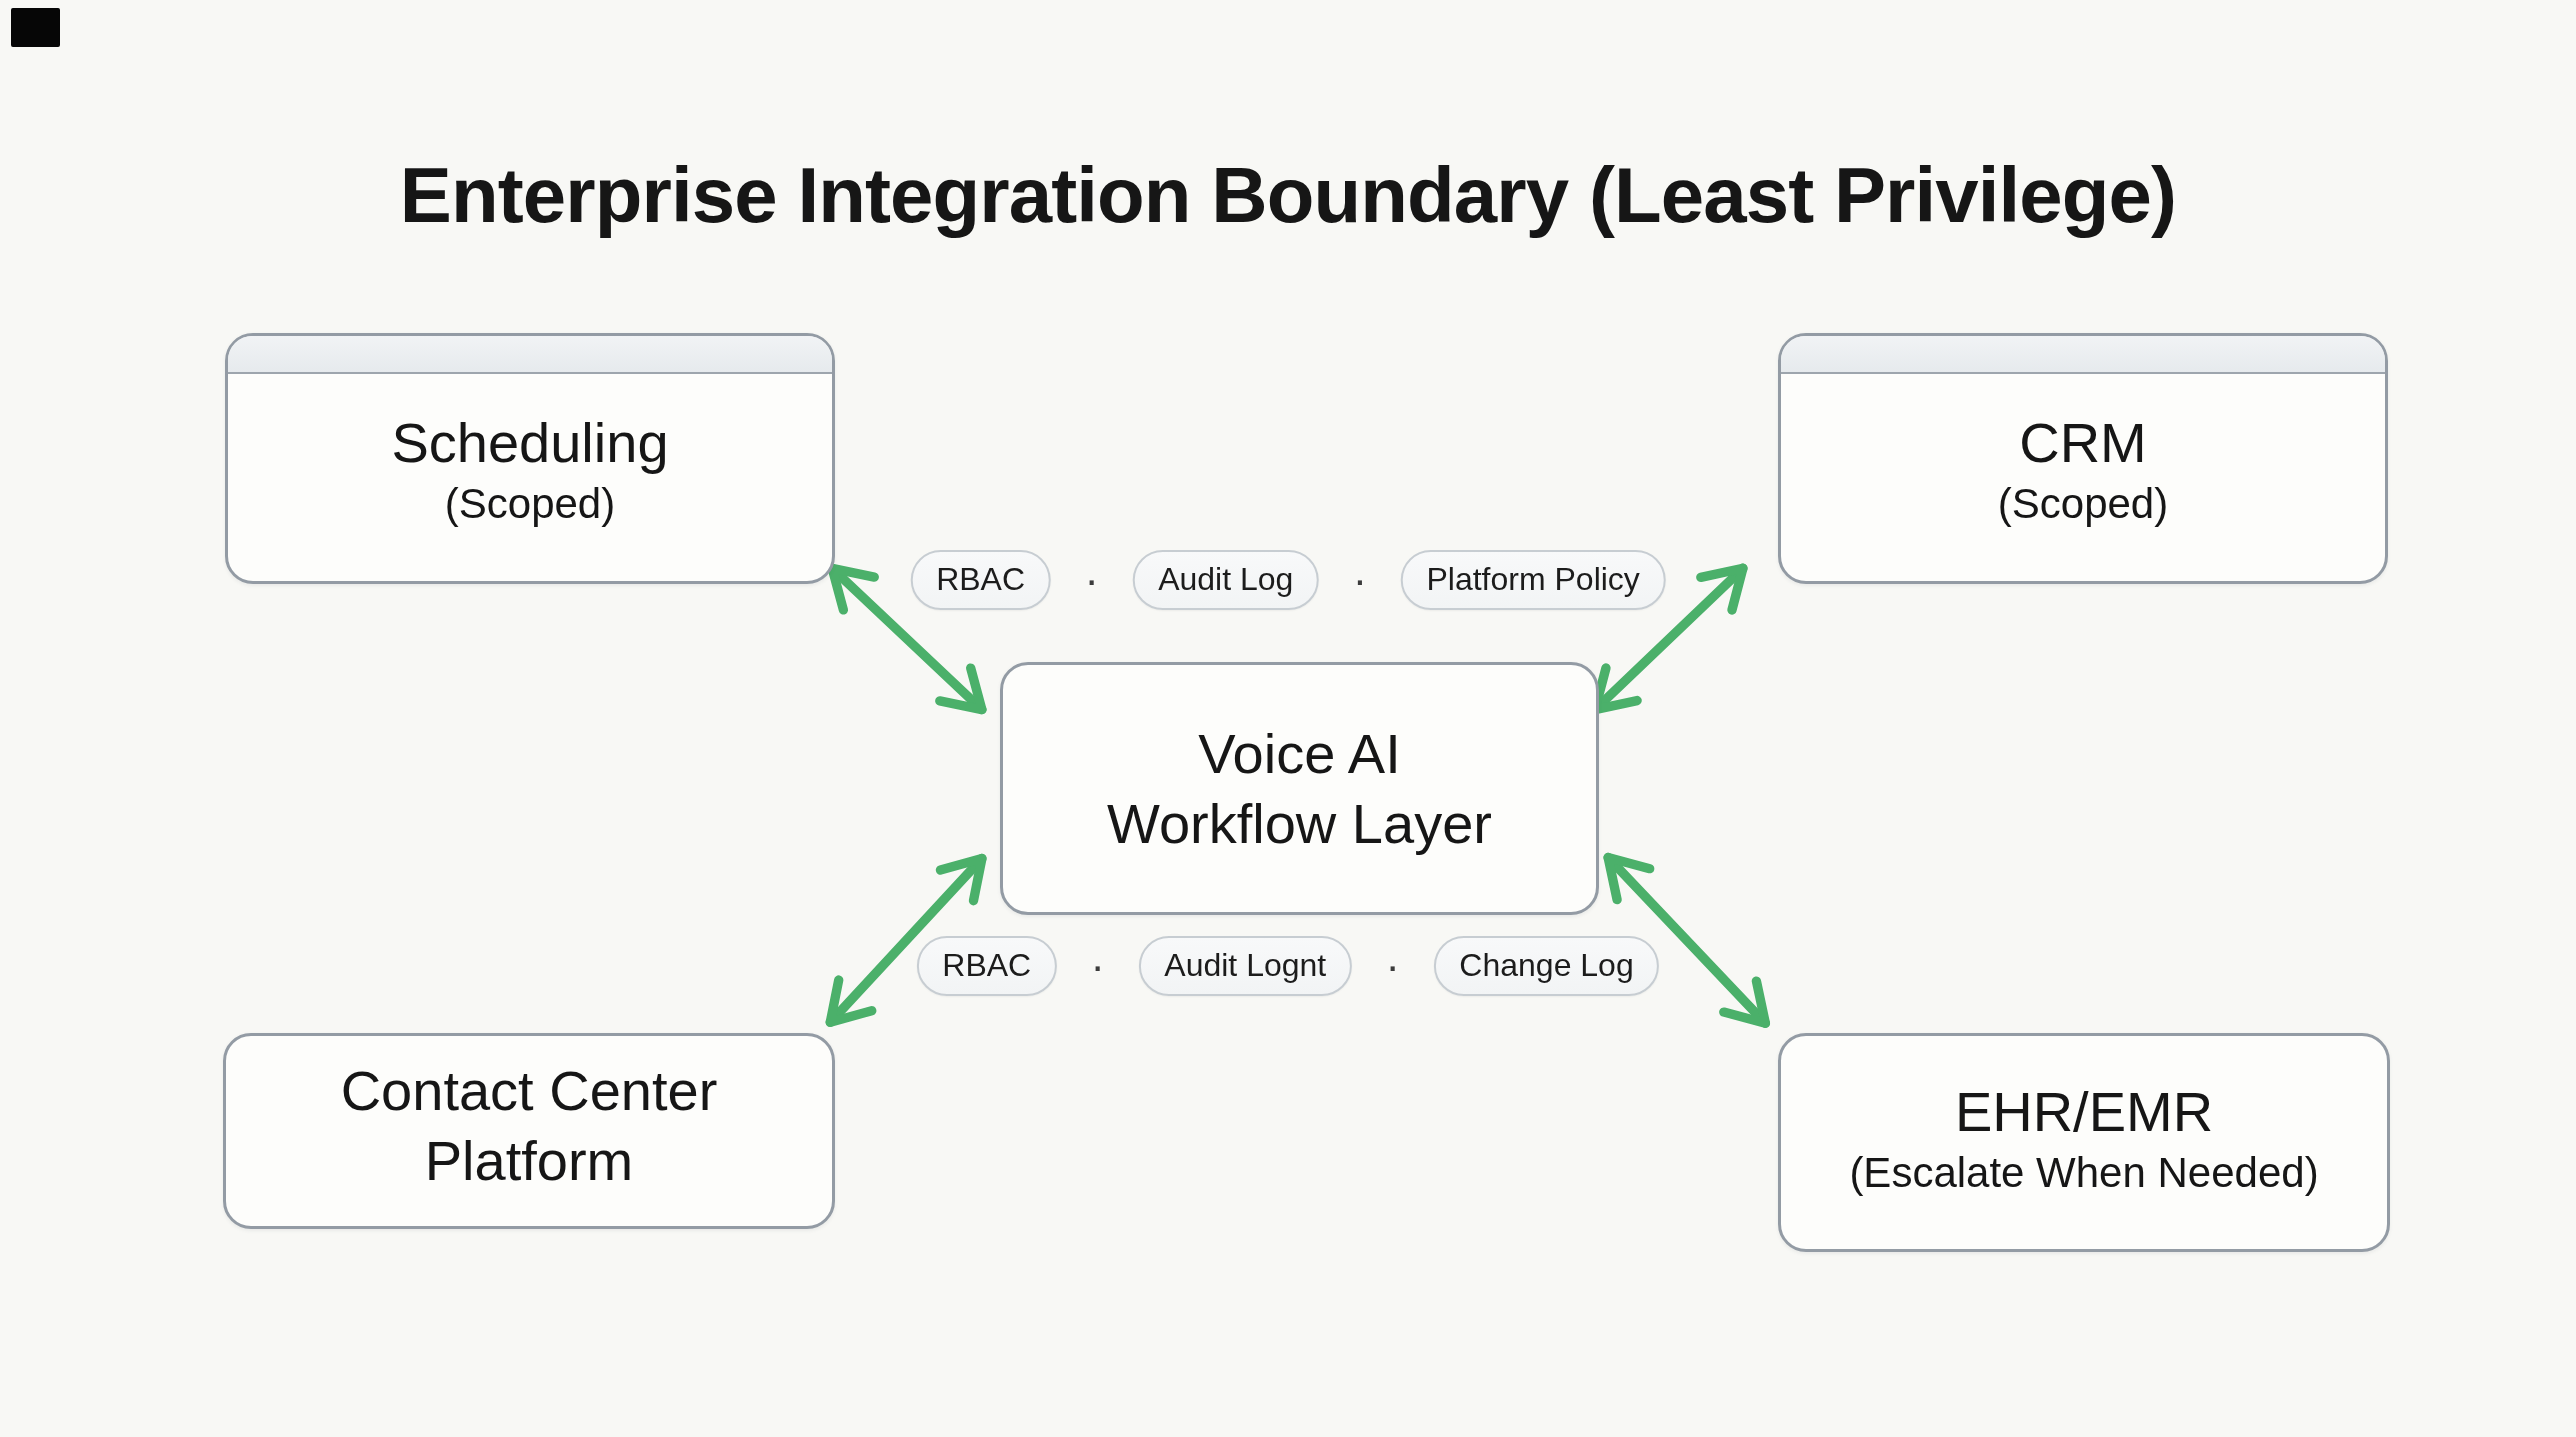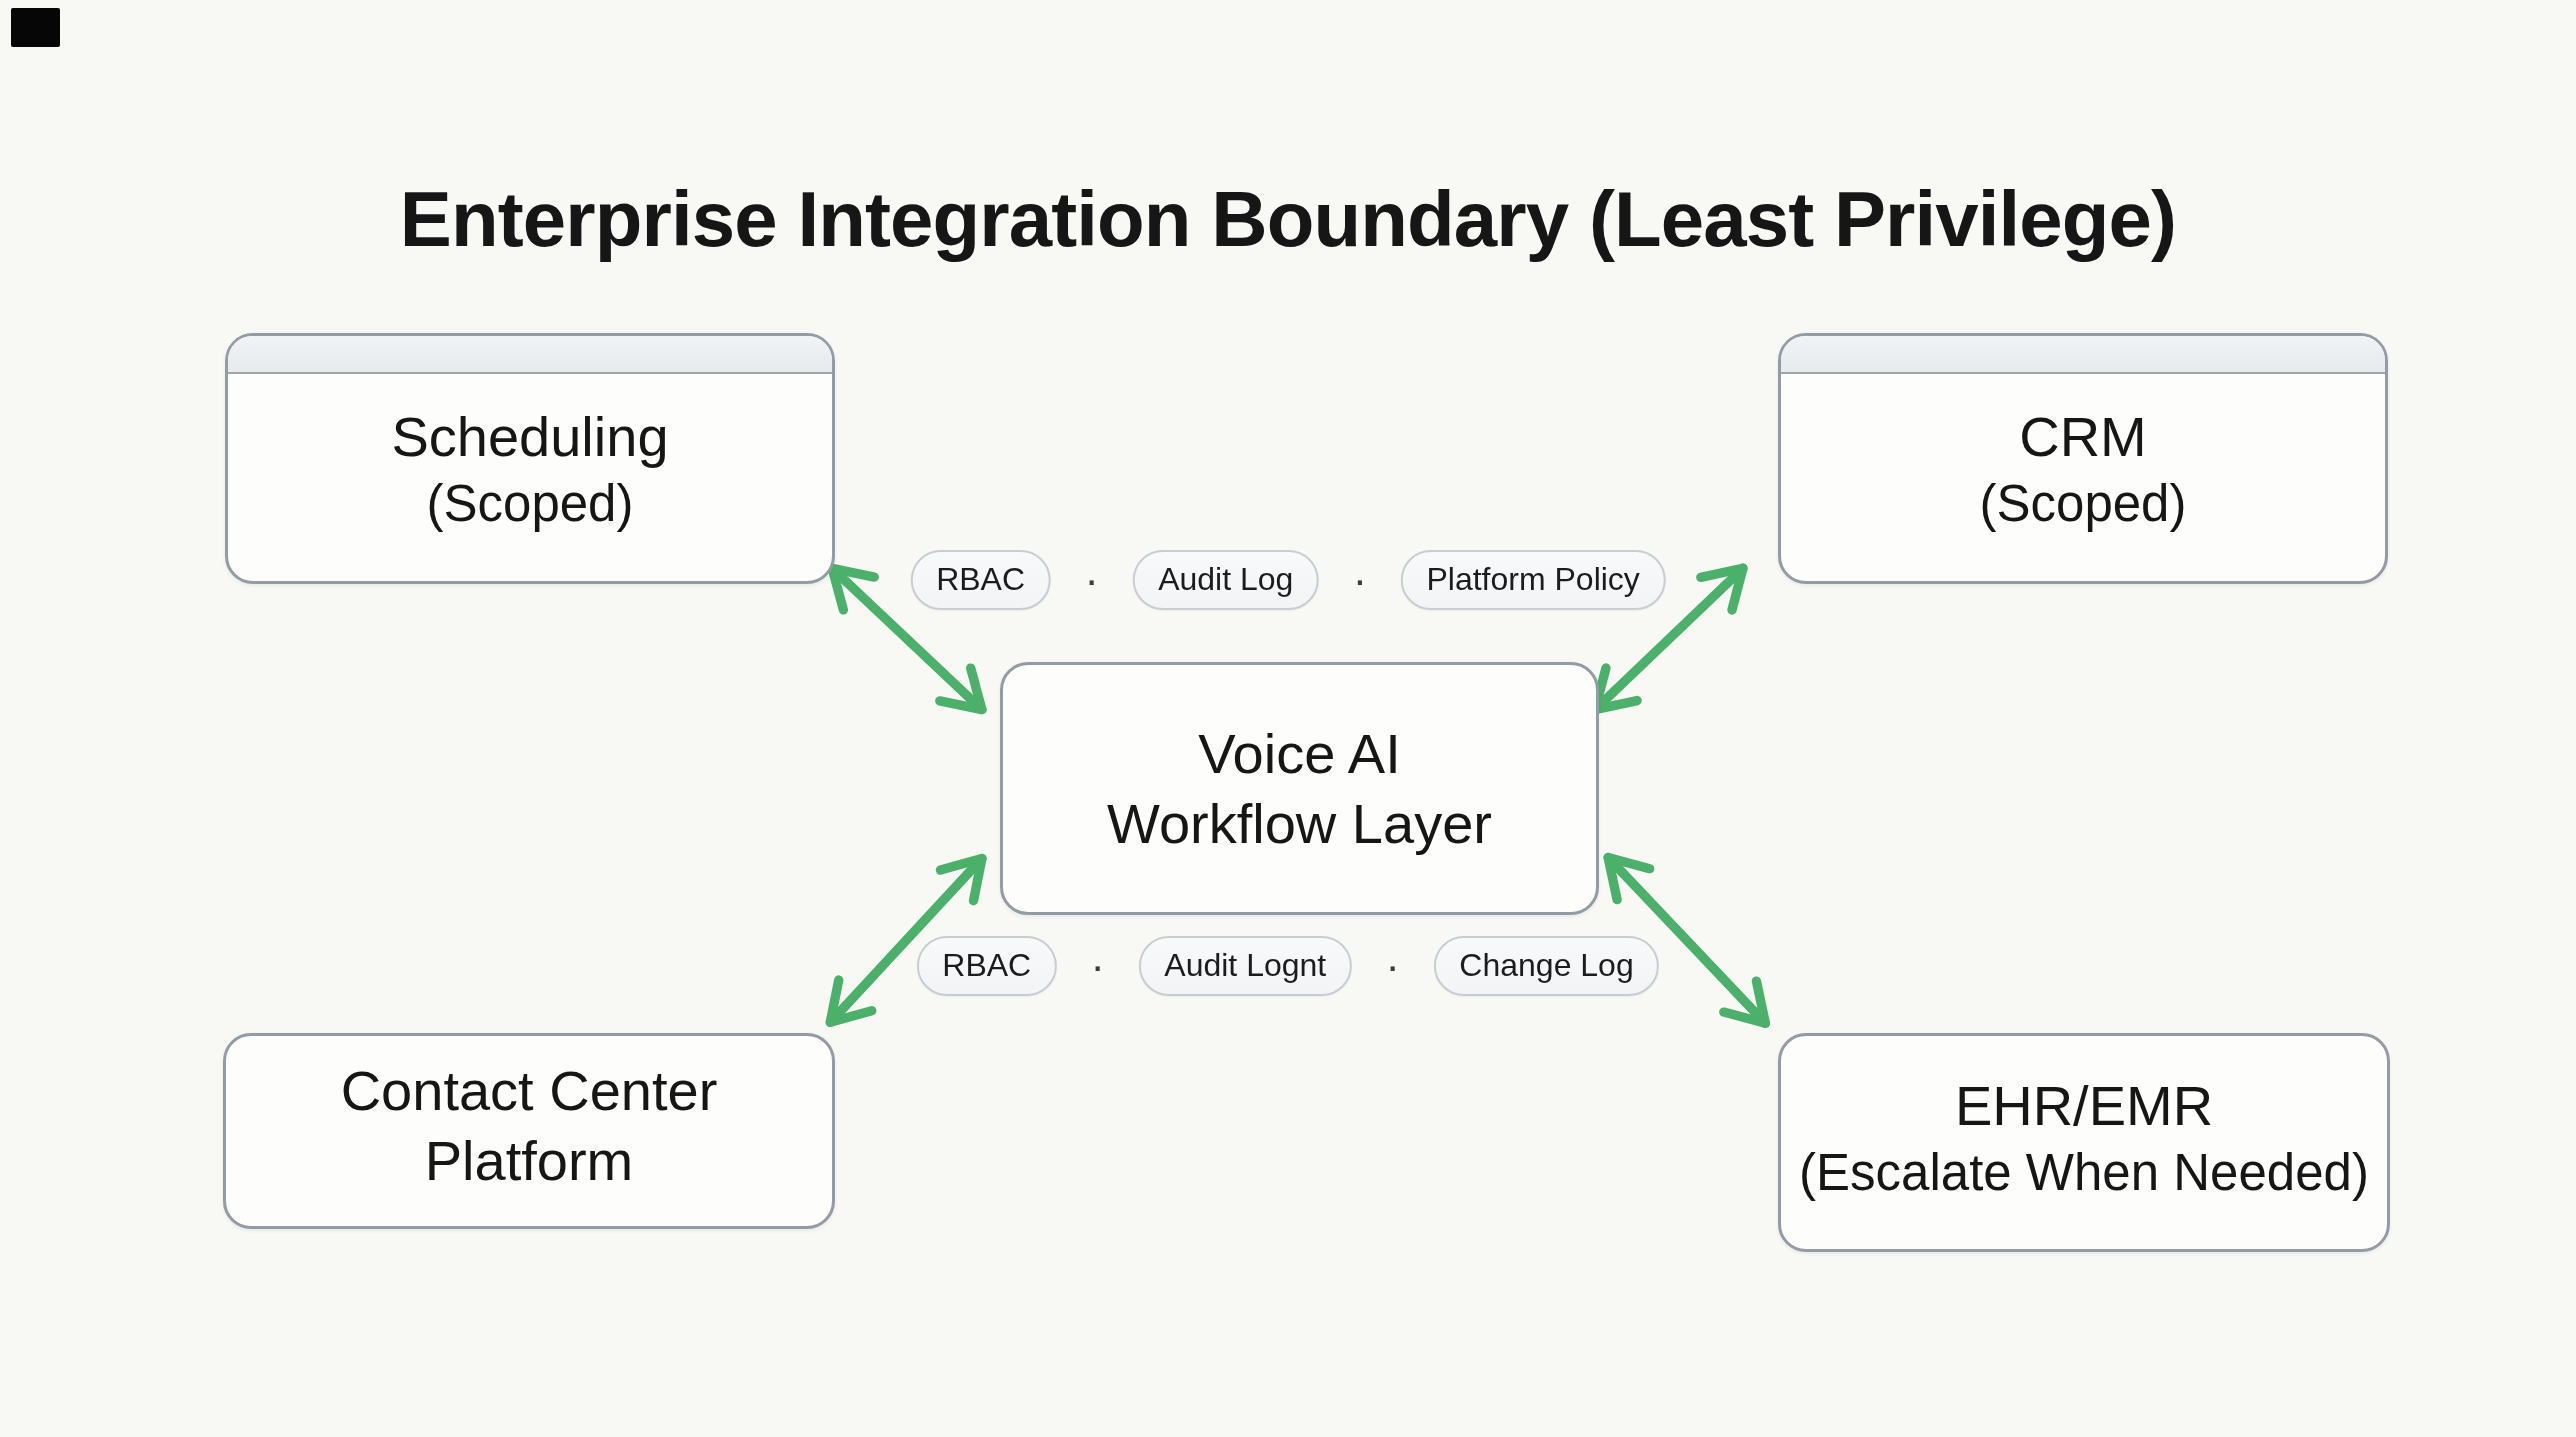--- a/index.html
+++ b/index.html
@@ -29,7 +29,6 @@
     position:absolute;top:150px;left:50%;transform:translateX(-50%);
     font-size:78px;font-weight:600;letter-spacing:-0.9px;white-space:nowrap;
     color:var(--text-dark);
-    margin-top:24px;
   }
   .node{
     position:absolute;box-sizing:border-box;

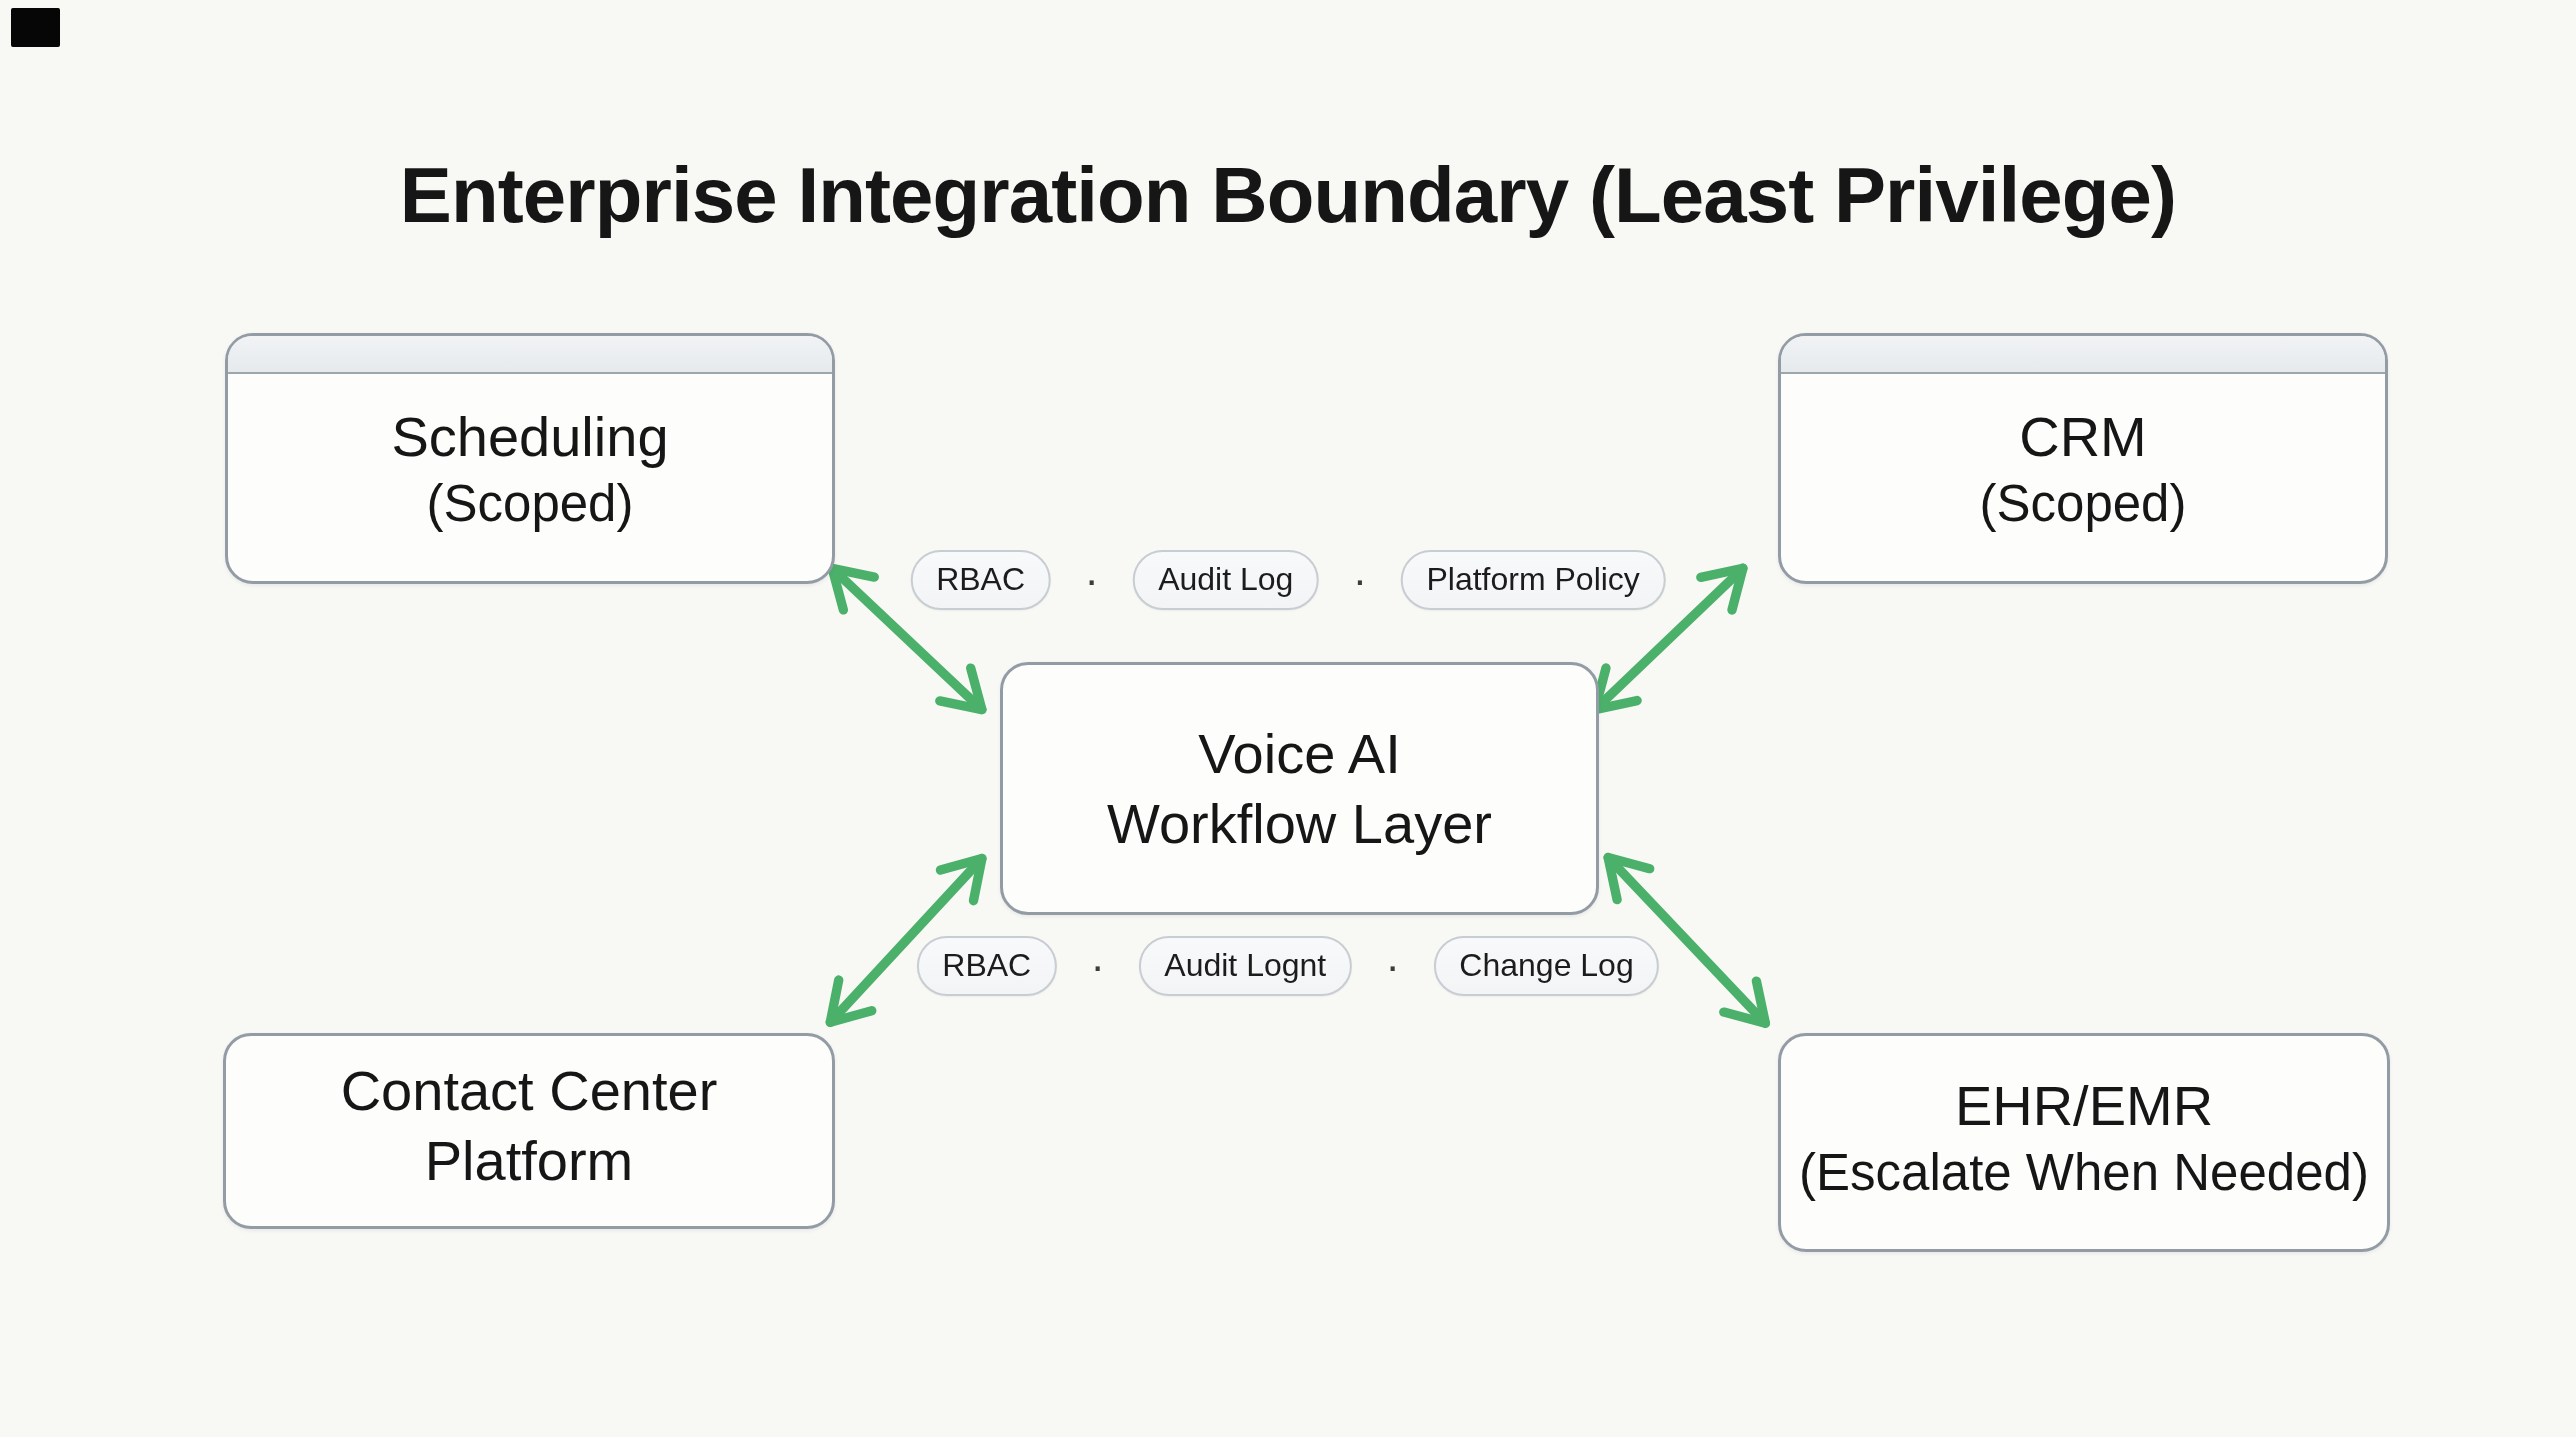--- a/index.html
+++ b/index.html
@@ -52,7 +52,7 @@
   .node-body.lift{padding-bottom:17px;}
   .node-body.lift-sm{padding-bottom:9.4px;}
   .l1{font-size:56px;font-weight:500;}
-  .l2{font-size:51px;font-weight:400;}
+  .l2{font-size:42px;font-weight:400;}
   .badge-row{
     position:absolute;left:50%;transform:translateX(-50%);
     display:flex;align-items:center;gap:34px;white-space:nowrap;

